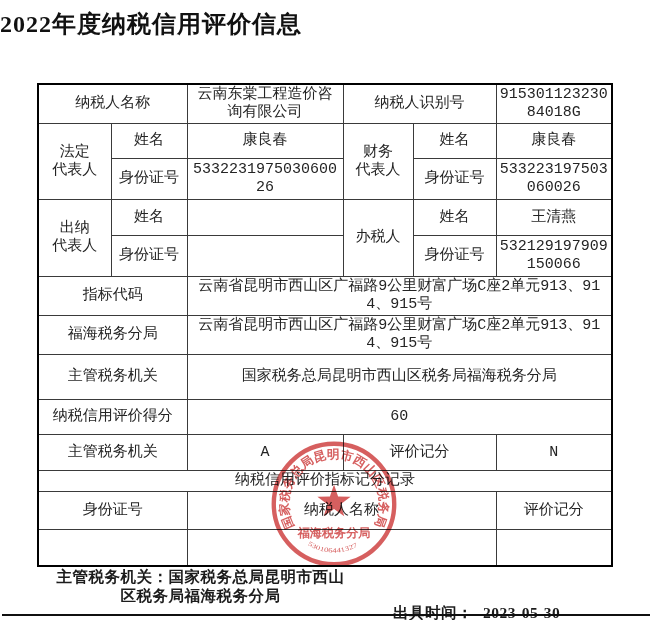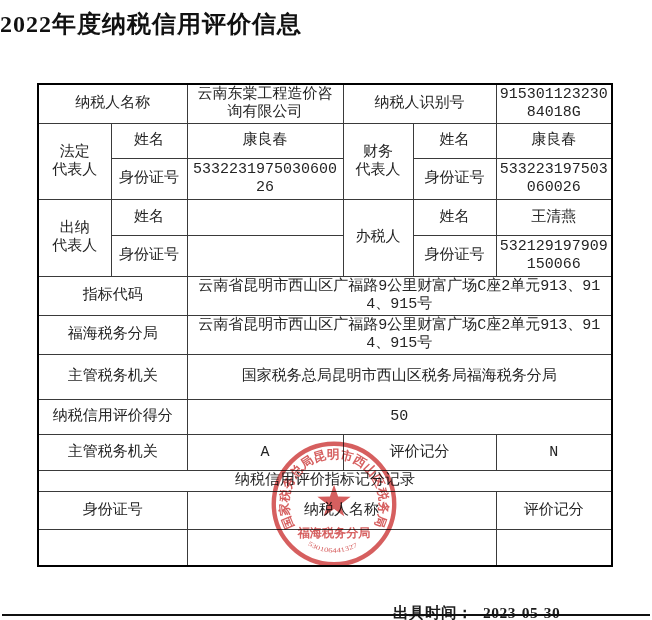--- a/index.html
+++ b/index.html
@@ -120,7 +120,7 @@
       </tr>
       <tr style="height:35px">
         <td colspan="2">纳税信用评价得分</td>
-        <td colspan="4">50</td>
+        <td colspan="4">60</td>
       </tr>
       <tr style="height:36px">
         <td colspan="2">主管税务机关</td>

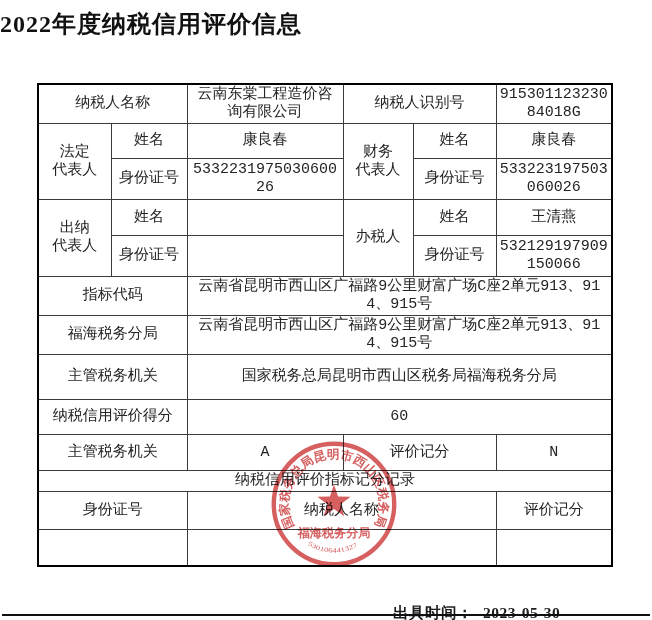--- a/index.html
+++ b/index.html
@@ -160,6 +160,10 @@
     </text>
   </svg>
 
+  <div class="footer-authority">
+    <span>主管税务机关：国家税务总局昆明市西山</span><br>
+    <span>区税务局福海税务分局</span>
+  </div>
 
   <div class="footer-issued">
     <span>出具时间：</span><span class="gap"></span><span>2023-05-30</span>

